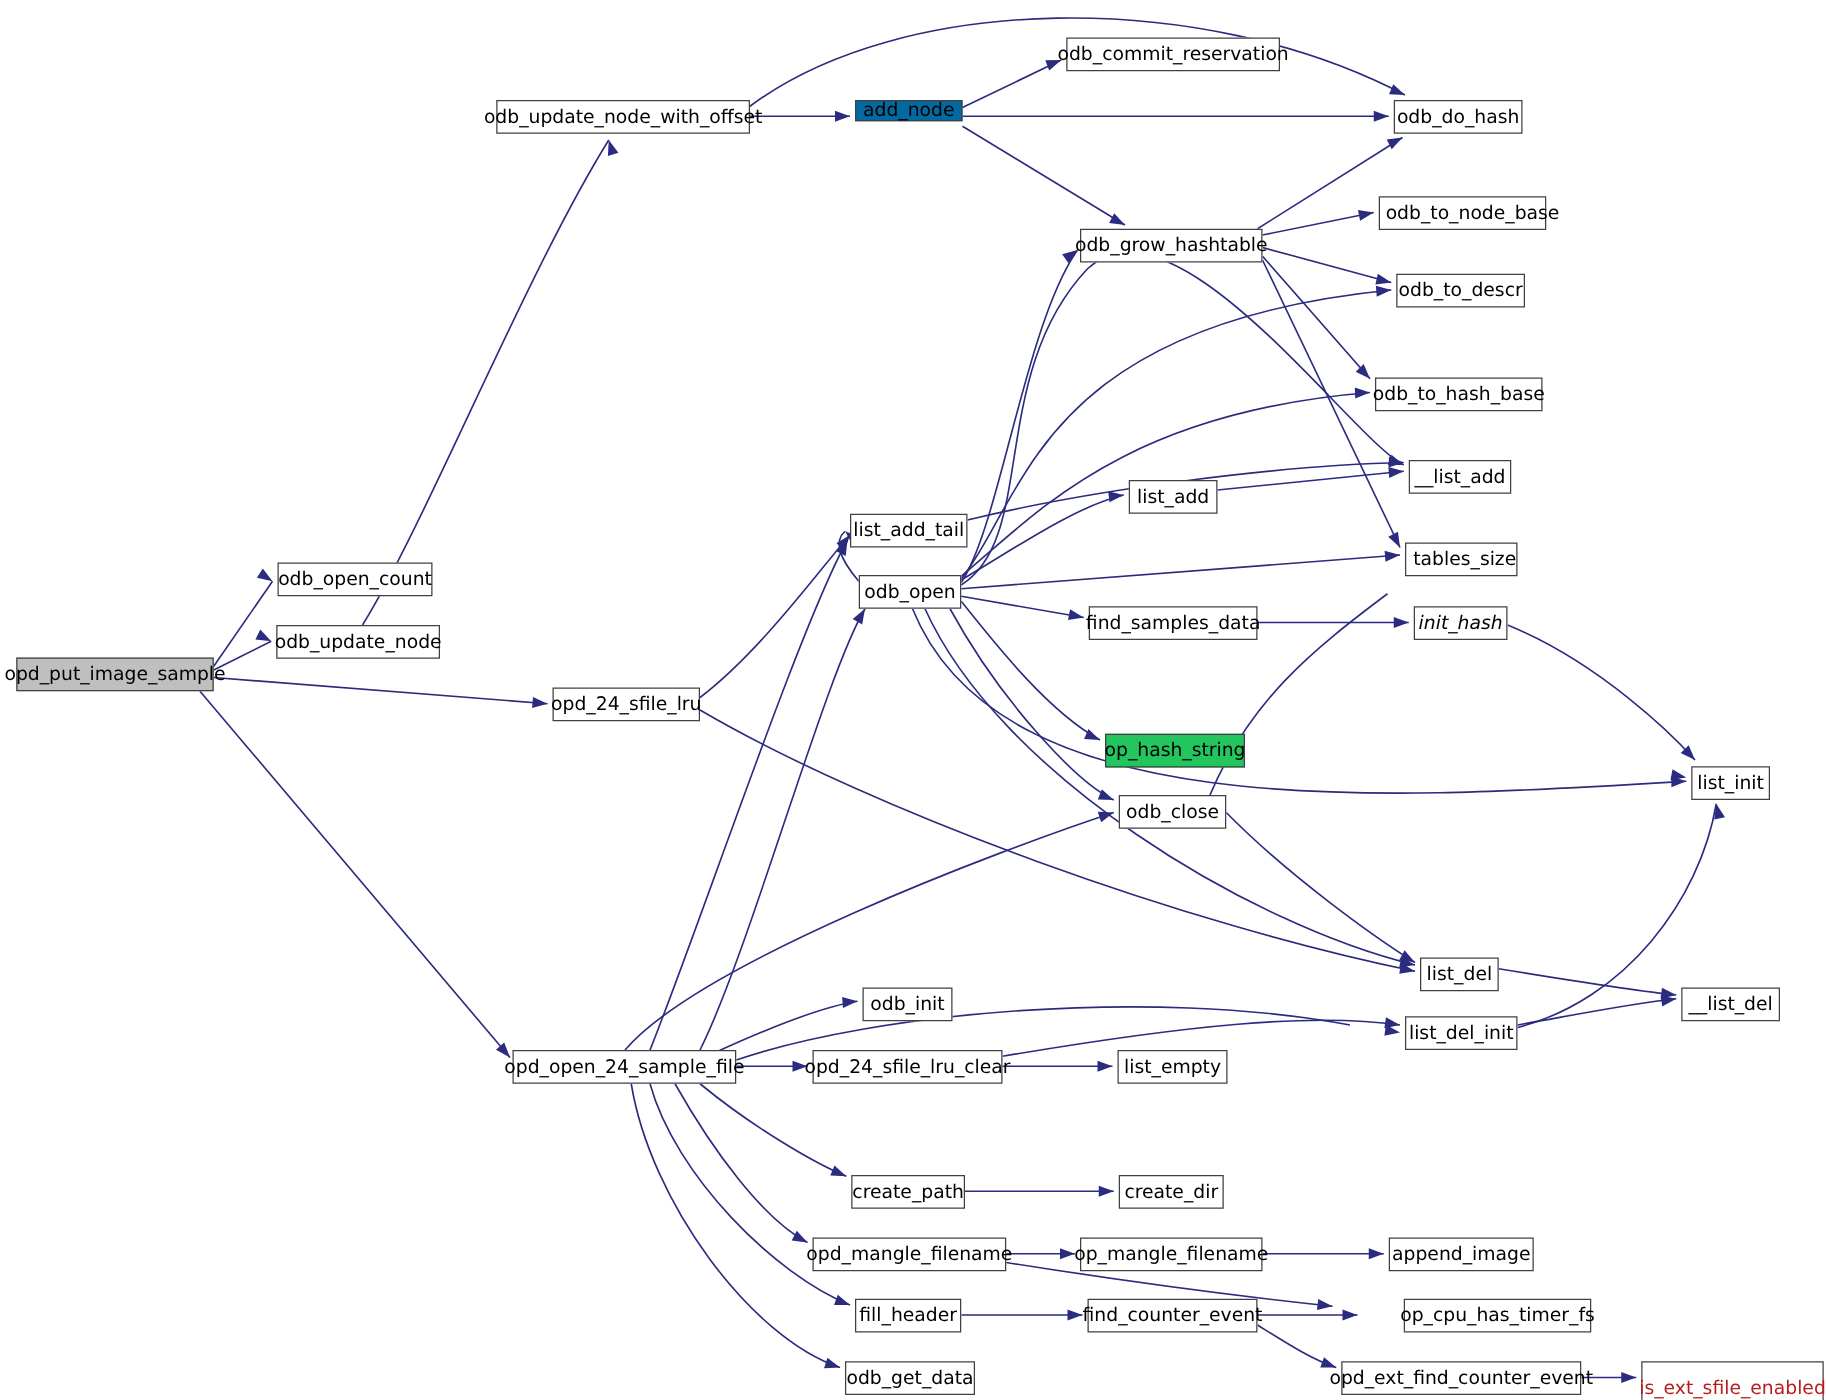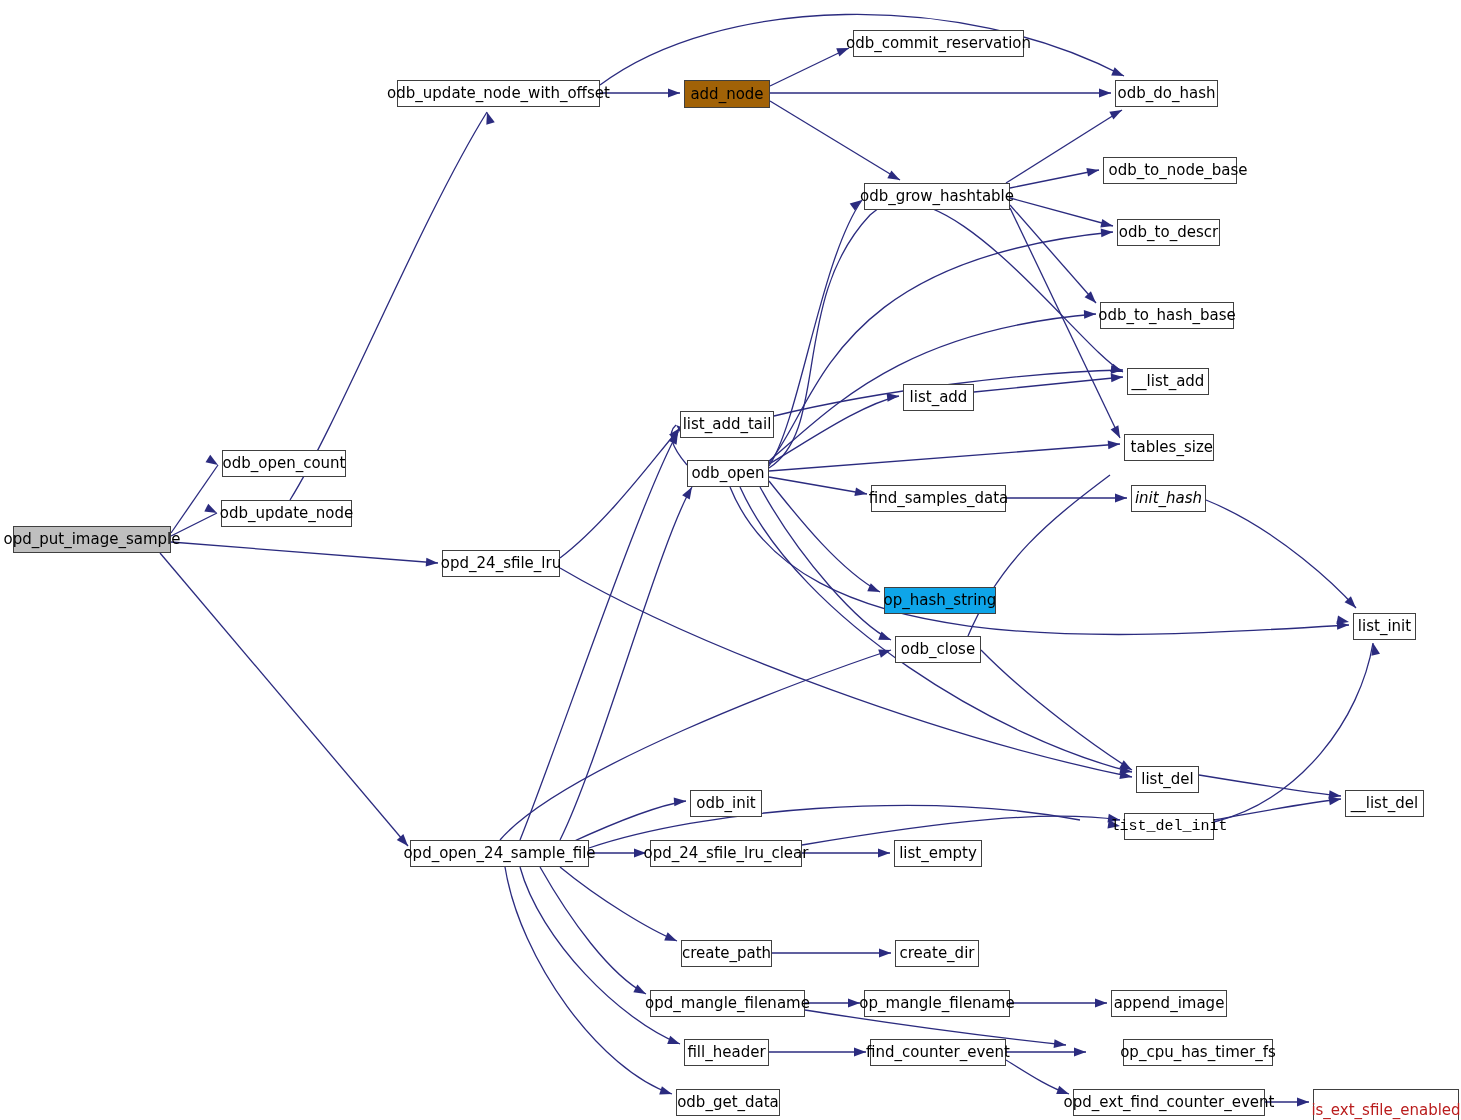--- a/index.html
+++ b/index.html
@@ -150,7 +150,7 @@
       <div class="node thick" style="left: 397px; top: 80px; width: 203px; height: 27px; background: rgb(255, 255, 255); border-color: rgb(64, 64, 64); color: rgb(0, 0, 0);">
         <span>odb_update_node_with_offset</span>
       </div>
-      <div class="node thick" style="left: 684px; top: 80px; width: 86px; height: 28px; background: #a16207; border-color: rgb(64, 64, 64); color: rgb(0, 0, 0);">
+      <div class="node thick" style="left: 684px; top: 80px; width: 86px; height: 17px; background: #0369a1; border-color: rgb(64, 64, 64); color: rgb(0, 0, 0);">
         <span>add_node</span>
       </div>
       <div class="node thick" style="left: 853px; top: 30px; width: 171px; height: 27px; background: rgb(255, 255, 255); border-color: rgb(64, 64, 64); color: rgb(0, 0, 0);">

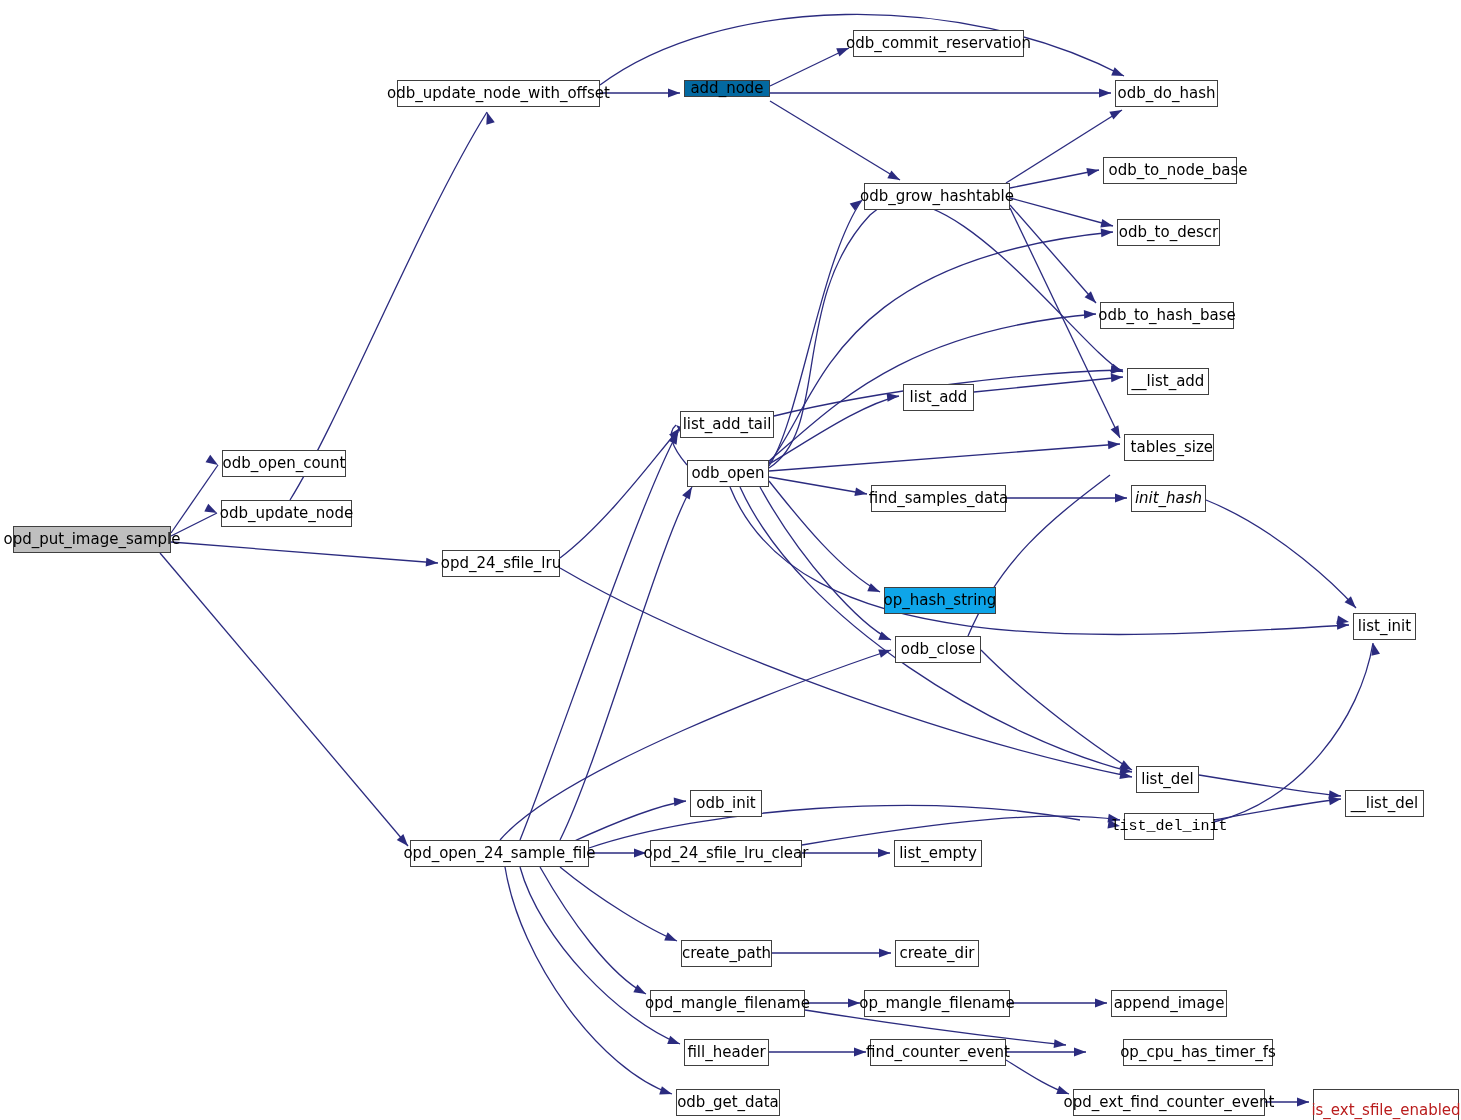--- a/index.html
+++ b/index.html
@@ -192,7 +192,7 @@
       <div class="node thick" style="left: 1131px; top: 485px; width: 75px; height: 27px; background: rgb(255, 255, 255); border-color: rgb(64, 64, 64); color: rgb(0, 0, 0); font-style: italic;">
         <span>init_hash</span>
       </div>
-      <div class="node thick" style="left: 884px; top: 587px; width: 112px; height: 27px; background: #0ea5e9; border-color: rgb(64, 64, 64); color: rgb(0, 0, 0);">
+      <div class="node thick" style="left: 884px; top: 587px; width: 112px; height: 27px; background: #22c55e; border-color: rgb(64, 64, 64); color: rgb(0, 0, 0);">
         <span>op_hash_string</span>
       </div>
       <div class="node thick" style="left: 1353px; top: 613px; width: 63px; height: 27px; background: rgb(255, 255, 255); border-color: rgb(64, 64, 64); color: rgb(0, 0, 0);">

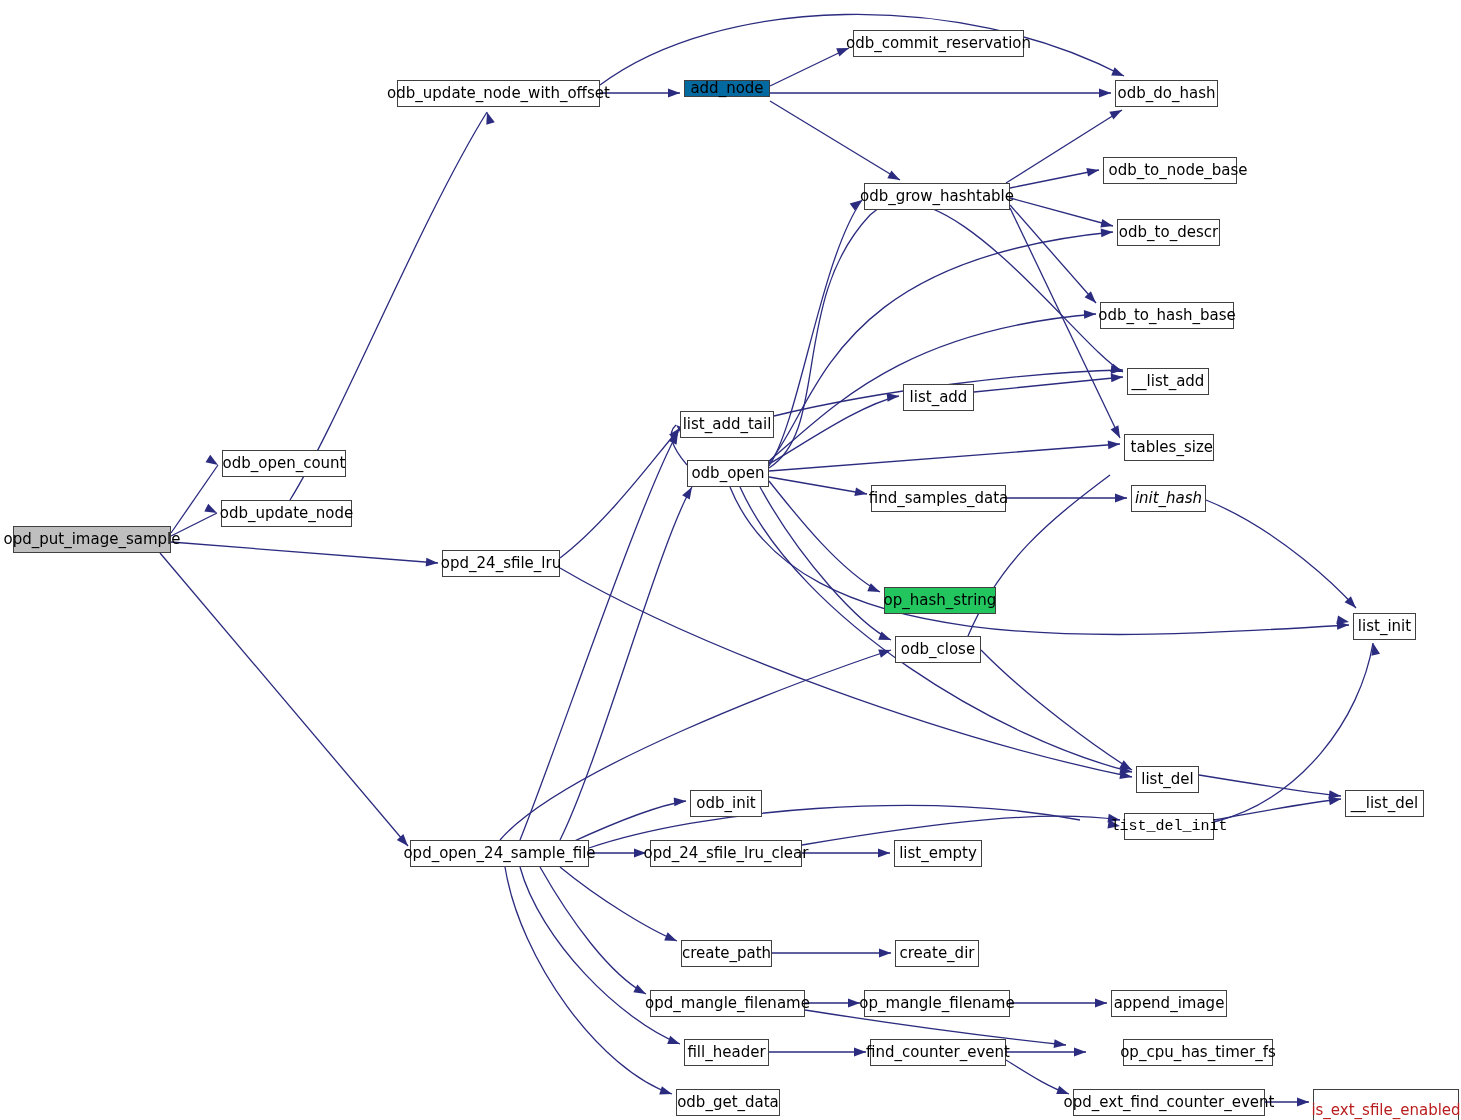--- a/index.html
+++ b/index.html
@@ -207,7 +207,7 @@
       <div class="node thick" style="left: 1345px; top: 790px; width: 79px; height: 27px; background: rgb(255, 255, 255); border-color: rgb(64, 64, 64); color: rgb(0, 0, 0);">
         <span>__list_del</span>
       </div>
-      <div class="node thick" style="left: 1124px; top: 813px; width: 90px; height: 27px; background: rgb(255, 255, 255); border-color: rgb(64, 64, 64); color: rgb(0, 0, 0); font-family: Liberation Mono, monospace;">
+      <div class="node thick" style="left: 1124px; top: 813px; width: 90px; height: 27px; background: rgb(255, 255, 255); border-color: rgb(64, 64, 64); color: rgb(0, 0, 0);">
         <span>list_del_init</span>
       </div>
       <div class="node thick" style="left: 690px; top: 790px; width: 72px; height: 27px; background: rgb(255, 255, 255); border-color: rgb(64, 64, 64); color: rgb(0, 0, 0);">

